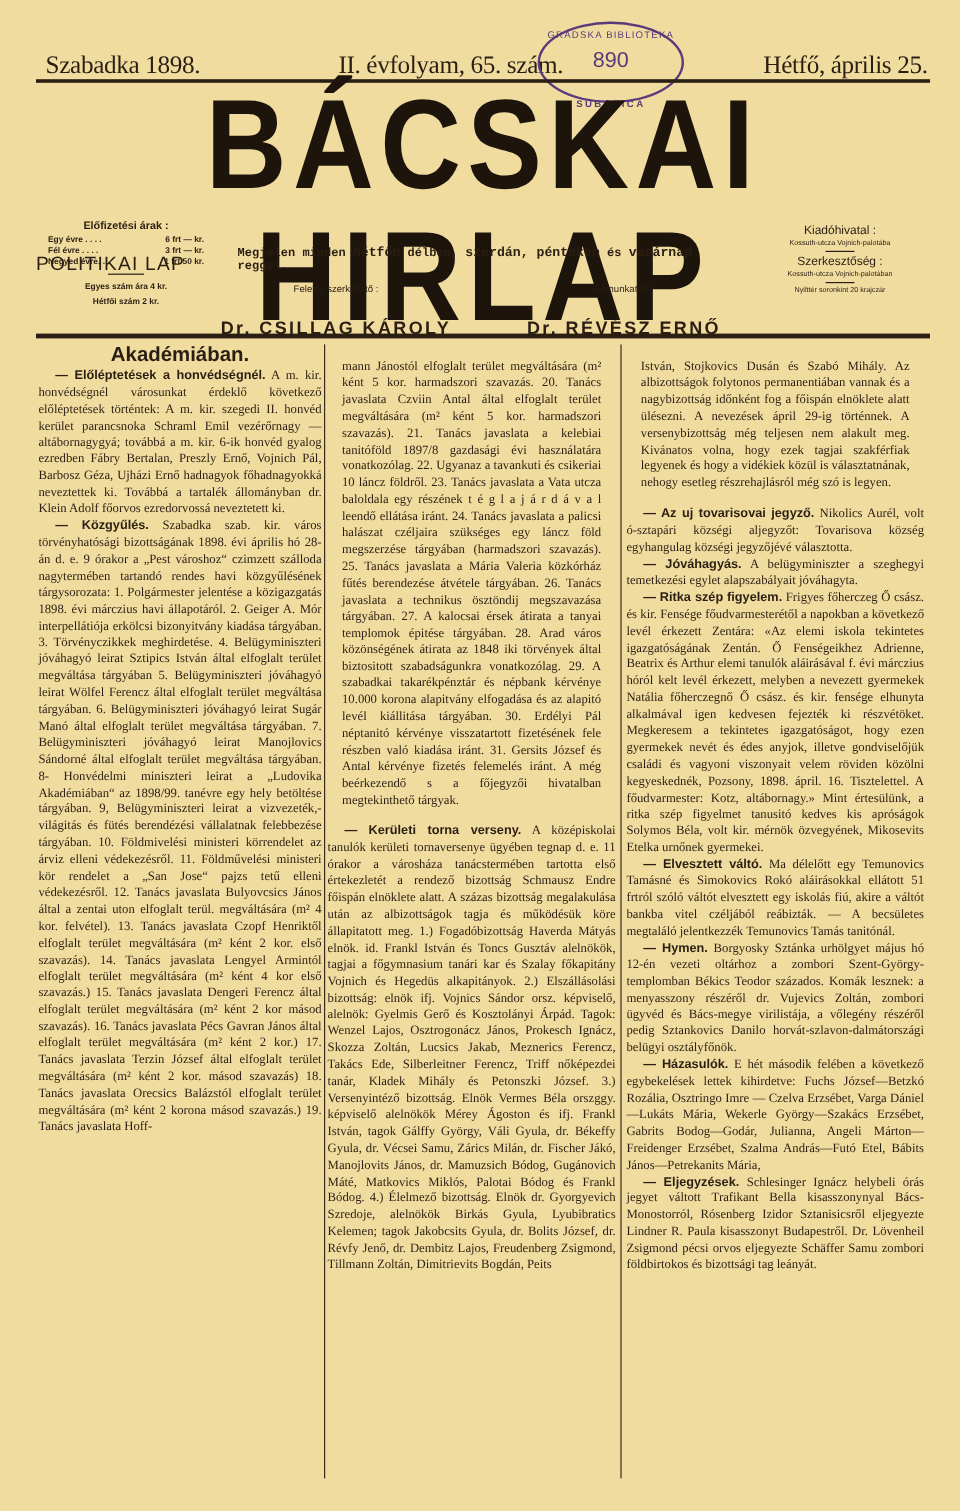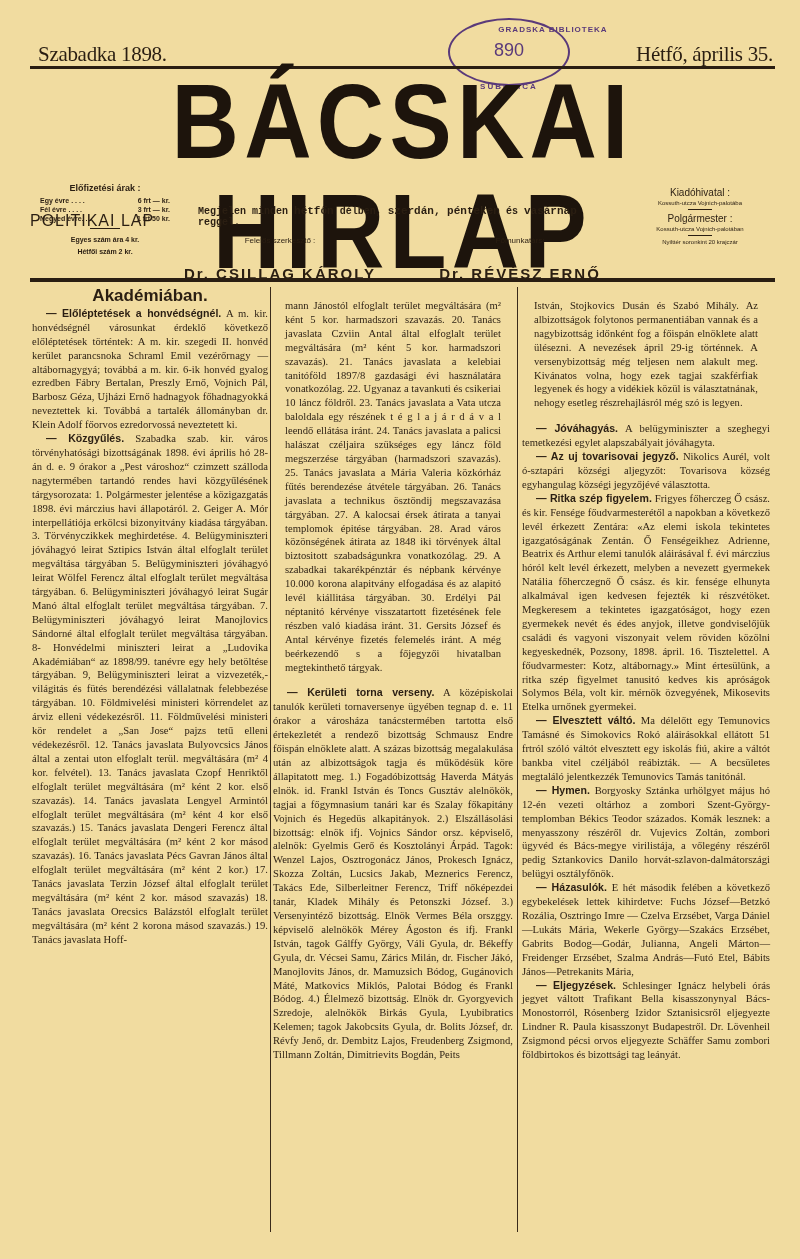--- a/index.html
+++ b/index.html
@@ -28,7 +28,7 @@
     color:#5a3a7a; font-family:"Liberation Sans",sans-serif;
     text-align:center;
   }
-  .stamp .s-top { font-size:8px; font-weight:bold; letter-spacing:1px; position:absolute; top:5px; width:100%;margin-left:44px; }
+  .stamp .s-top { font-size:8px; font-weight:normal; letter-spacing:1px; position:absolute; top:5px; width:100%; }
   .stamp .s-num { font-size:18px; position:absolute; top:20px; width:100%; }
   .stamp .s-bot { font-size:8px; font-weight:bold; letter-spacing:2px; position:absolute; top:46px; width:100%;margin-top:16px; }
 

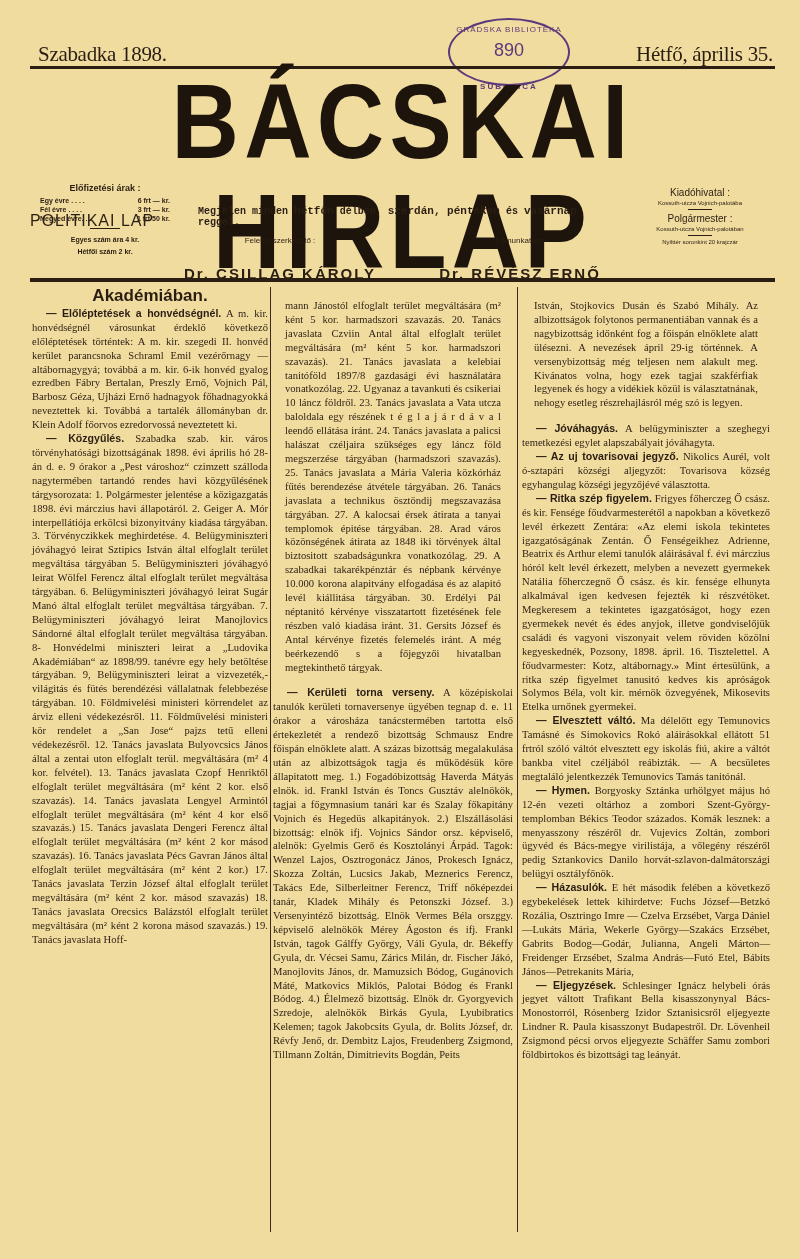--- a/index.html
+++ b/index.html
@@ -98,6 +98,7 @@
 
   <div class="topline">
     <span class="t-left">Szabadka 1898.</span>
+    <span class="t-mid">II. évfolyam, 65. szám.</span>
     <span class="t-right">Hétfő, április 35.</span>
   </div>
   <div class="stamp">

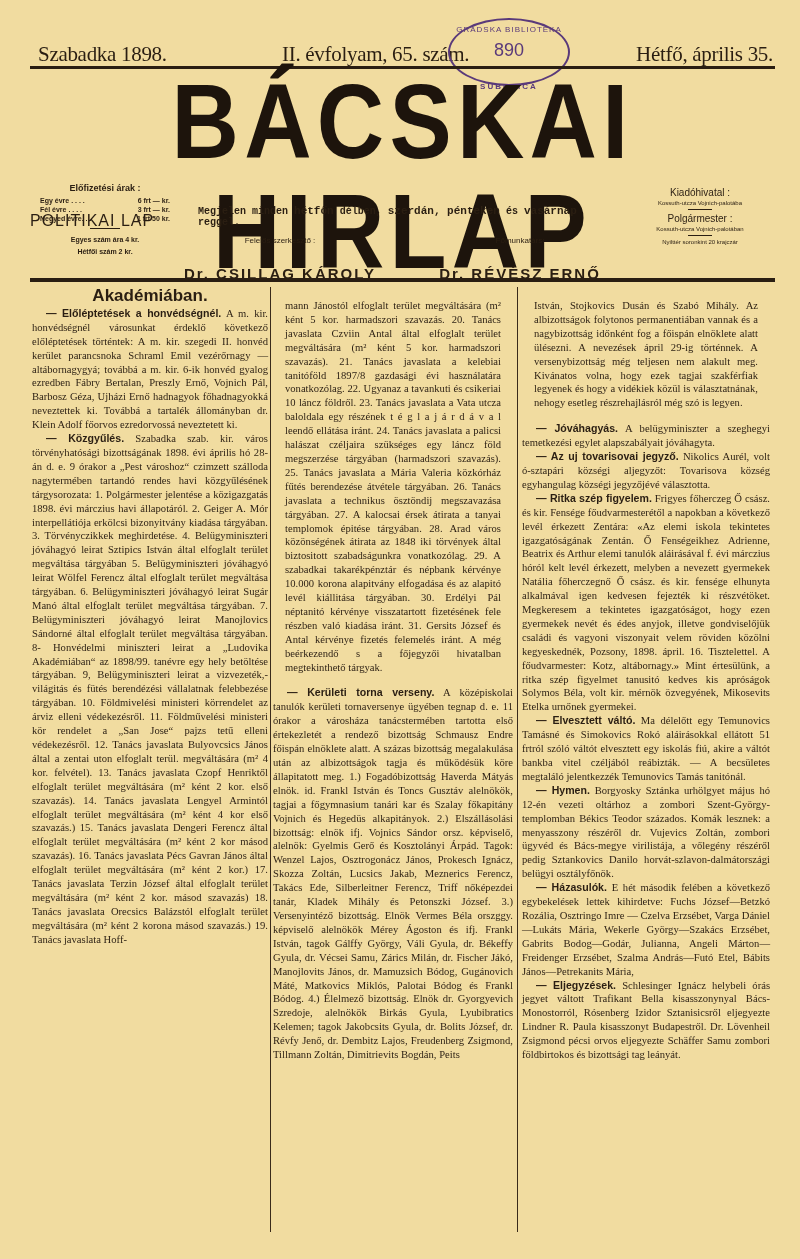--- a/index.html
+++ b/index.html
@@ -99,7 +99,7 @@
   <div class="topline">
     <span class="t-left">Szabadka 1898.</span>
     <span class="t-mid">II. évfolyam, 65. szám.</span>
-    <span class="t-right">Hétfő, április 35.</span>
+    <span class="t-right">Hétfő, április 25.</span>
   </div>
   <div class="stamp">
     <div class="s-top">GRADSKA BIBLIOTEKA</div>

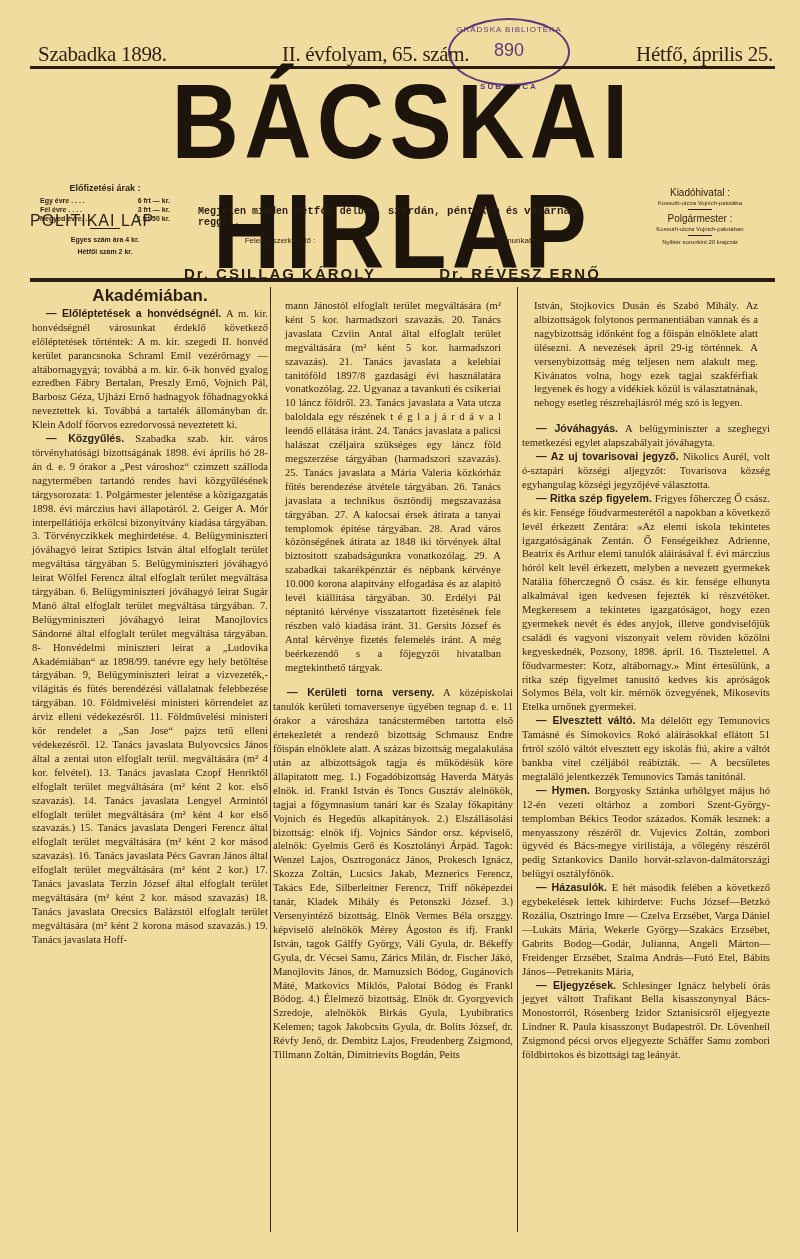--- a/index.html
+++ b/index.html
@@ -144,7 +144,7 @@
     <div class="oh">Kiadóhivatal :</div>
     <div>Kossuth-utcza Vojnich-palotába</div>
     <div class="od"></div>
-    <div class="oh">Polgármester :</div>
+    <div class="oh">Szerkesztőség :</div>
     <div>Kossuth-utcza Vojnich-palotában</div>
     <div class="od"></div>
     <div>Nyilttér soronkint 20 krajczár</div>

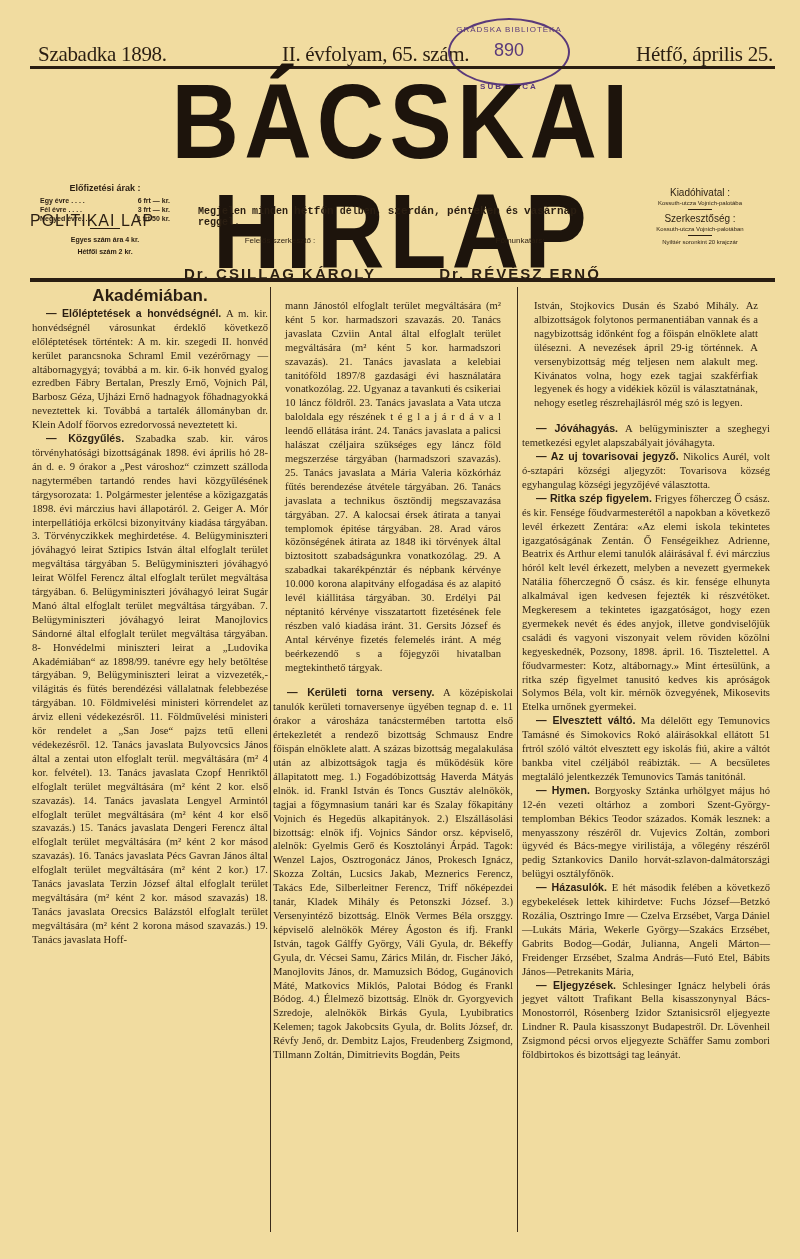--- a/index.html
+++ b/index.html
@@ -187,14 +187,14 @@
   <div class="col col3">
     <p class="cont">István, Stojkovics Dusán és Szabó Mihály. Az albizottságok folytonos permanentiában vannak és a nagybizottság időnként fog a főispán elnöklete alatt ülésezni. A nevezések ápril 29-ig történnek. A versenybizottság még teljesen nem alakult meg. Kivánatos volna, hogy ezek tagjai szakférfiak legyenek és hogy a vidékiek közül is választatnának, nehogy esetleg részrehajlásról még szó is legyen.</p>
     <p class="item">
+      <span class="head">— Az uj tovarisovai jegyző.</span>
+      <span class="body">Nikolics Aurél, volt ó-sztapári községi aljegyzőt: Tovarisova község egyhangulag községi jegyzőjévé választotta.</span>
+    </p>
+    <p class="item">
       <span class="head">— Jóváhagyás.</span>
       <span class="body">A belügyminiszter a szeghegyi temetkezési egylet alapszabályait jóváhagyta.</span>
     </p>
     <p class="item">
-      <span class="head">— Az uj tovarisovai jegyző.</span>
-      <span class="body">Nikolics Aurél, volt ó-sztapári községi aljegyzőt: Tovarisova község egyhangulag községi jegyzőjévé választotta.</span>
-    </p>
-    <p class="item">
       <span class="head">— Ritka szép figyelem.</span>
       <span class="body">Frigyes főherczeg Ő csász. és kir. Fensége főudvarmesterétől a napokban a következő levél érkezett Zentára: «Az elemi iskola tekintetes igazgatóságának Zentán. Ő Fenségeikhez Adrienne, Beatrix és Arthur elemi tanulók aláirásával f. évi márczius hóról kelt levél érkezett, melyben a nevezett gyermekek Natália főherczegnő Ő csász. és kir. fensége elhunyta alkalmával igen kedvesen fejezték ki részvétöket. Megkeresem a tekintetes igazgatóságot, hogy ezen gyermekek nevét és édes anyjok, illetve gondviselőjük családi és vagyoni viszonyait velem röviden közölni kegyeskednék, Pozsony, 1898. ápril. 16. Tisztelettel. A főudvarmester: Kotz, altábornagy.» Mint értesülünk, a ritka szép figyelmet tanusitó kedves kis apróságok Solymos Béla, volt kir. mérnök özvegyének, Mikosevits Etelka urnőnek gyermekei.</span>
     </p>

